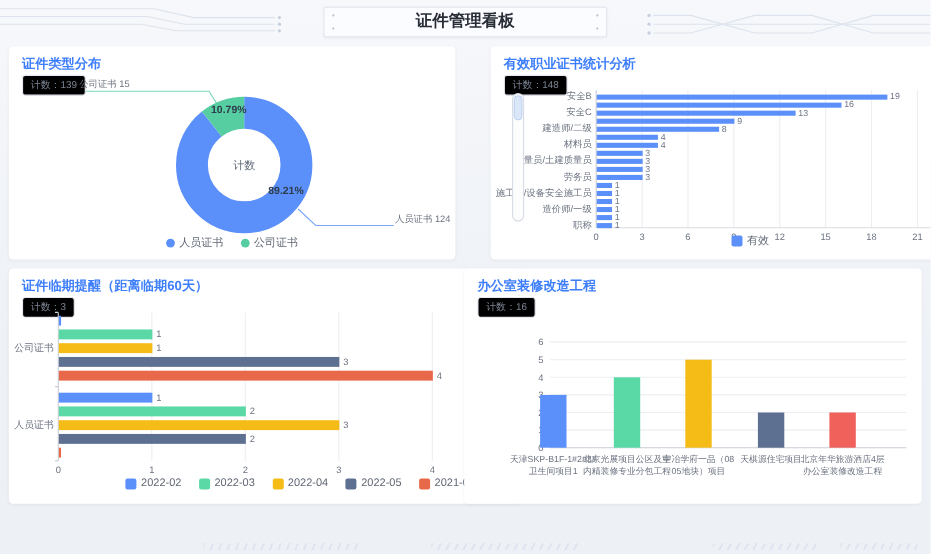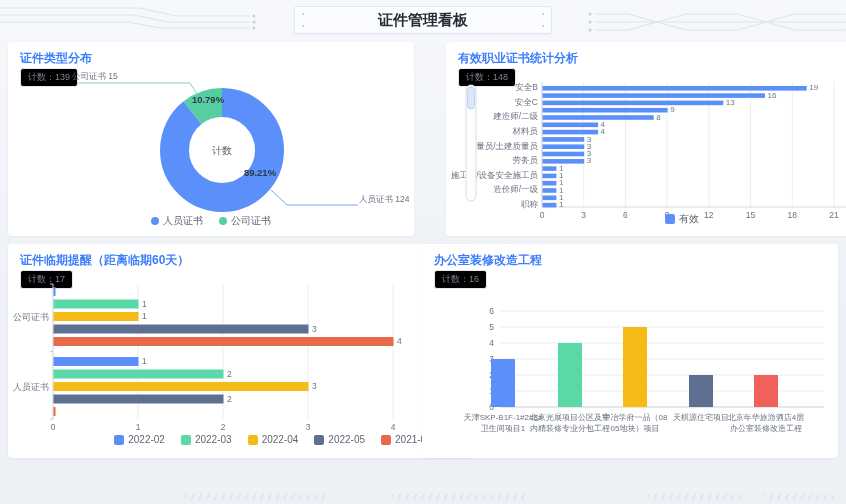--- a/index.html
+++ b/index.html
@@ -178,7 +178,7 @@
 
 <div class="panel" id="p3">
   <div class="panel-title">证件临期提醒（距离临期60天）</div>
-  <div class="badge">计数：17</div>
+  <div class="badge">计数：3</div>
   <svg id="gbar-svg" class="chart" width="406" height="214">
       <line x1="45" y1="40" x2="45" y2="175" stroke="#c9cdd4" stroke-width="1"></line>
       <text x="45" y="186" font-size="8.5" fill="#6b7280" text-anchor="middle">0</text>

